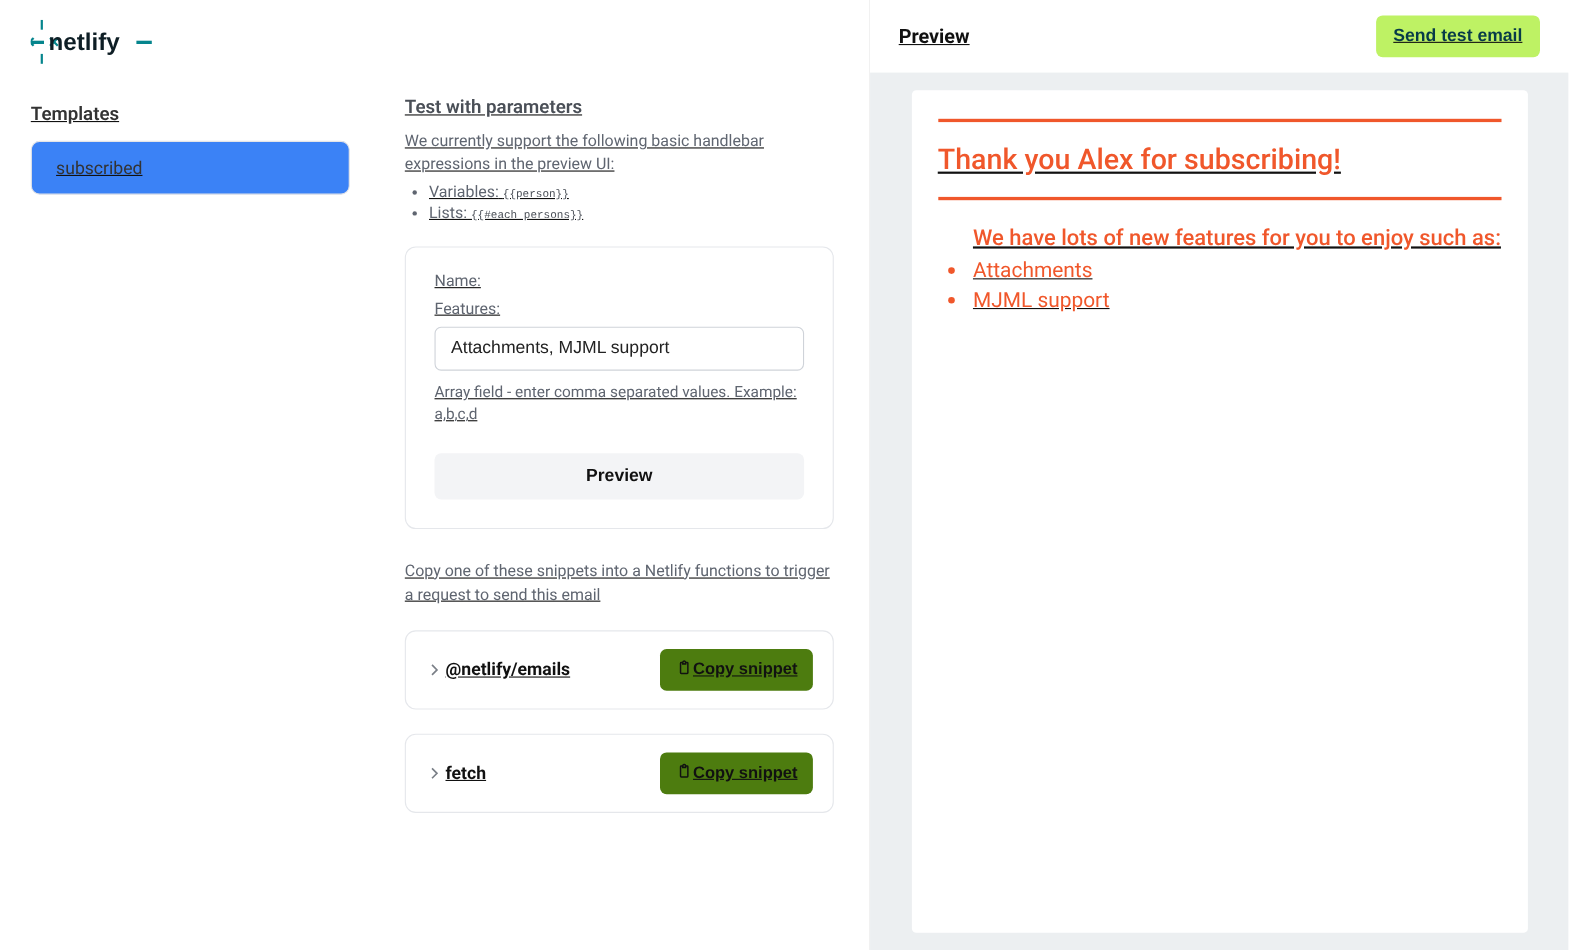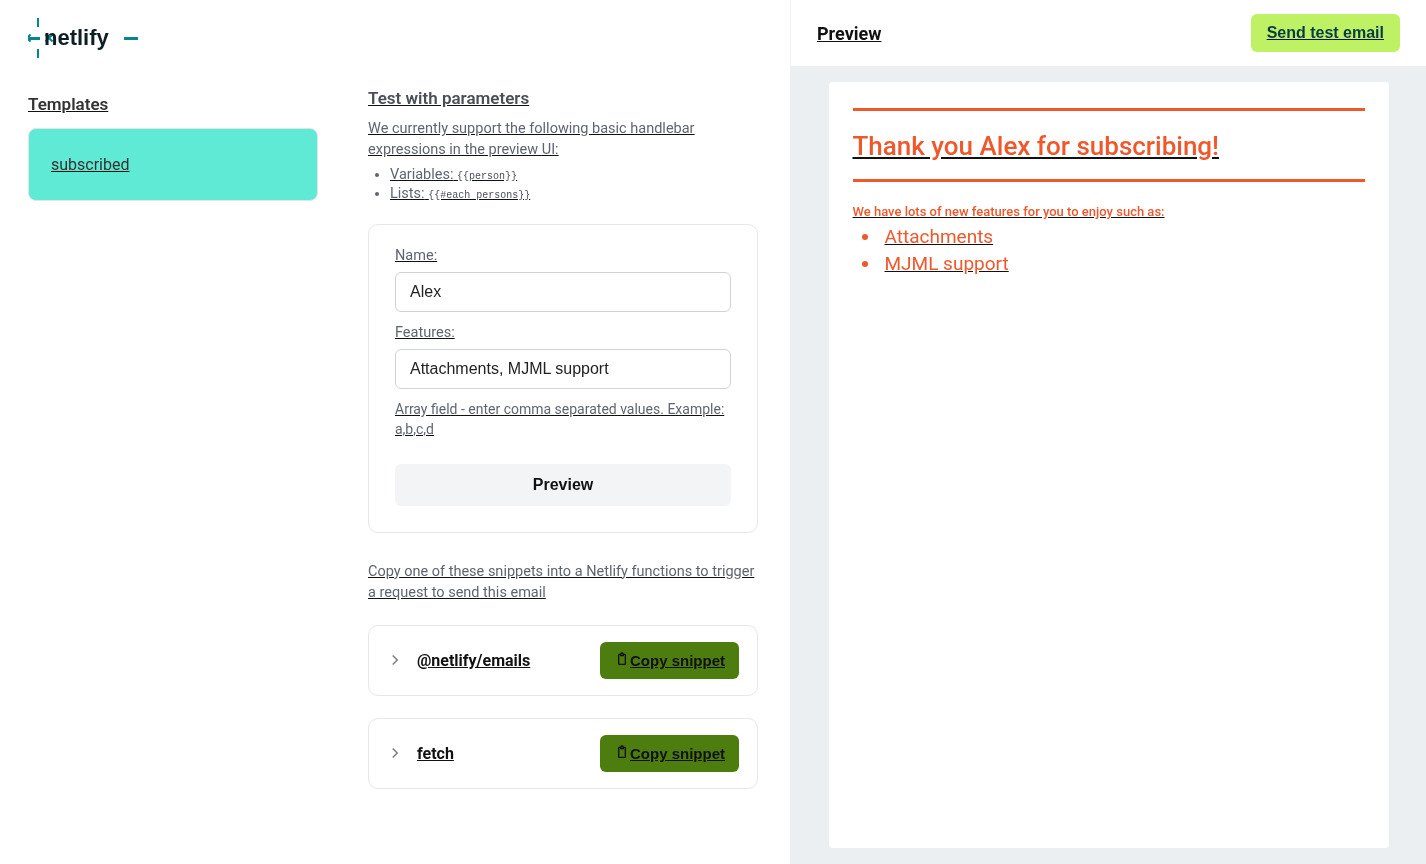--- a/index.html
+++ b/index.html
@@ -39,10 +39,10 @@
   .template-item {
     border: 1px solid #e4e4e7;
     border-radius: 8px;
-    padding: 26px 22px;
+    padding: 14px 22px;
     font-size: 16px;
     color: #333;
-    background: #5eead4;
+    background: #3b82f6;
     width: 290px;
   }
   .main {

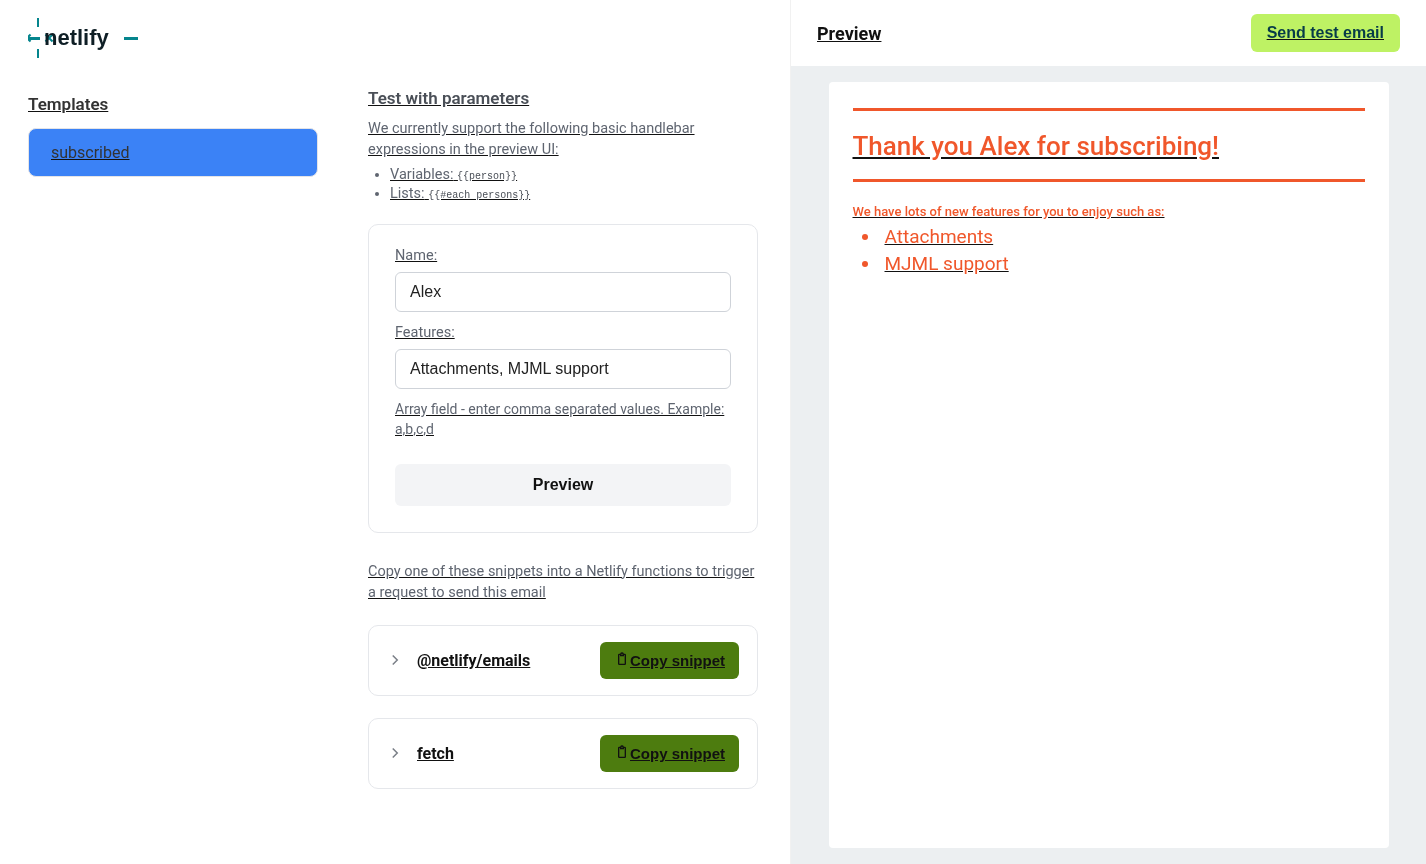--- a/index.html
+++ b/index.html
@@ -208,9 +208,10 @@
   }
   .email-h2 {
     color: #f0572b;
-    font-size: 13px;
+    font-size: 20px;
     font-weight: 500;
     margin: 22px 0 6px;
+    text-align: right;
   }
   ul.feat {
     list-style: disc;

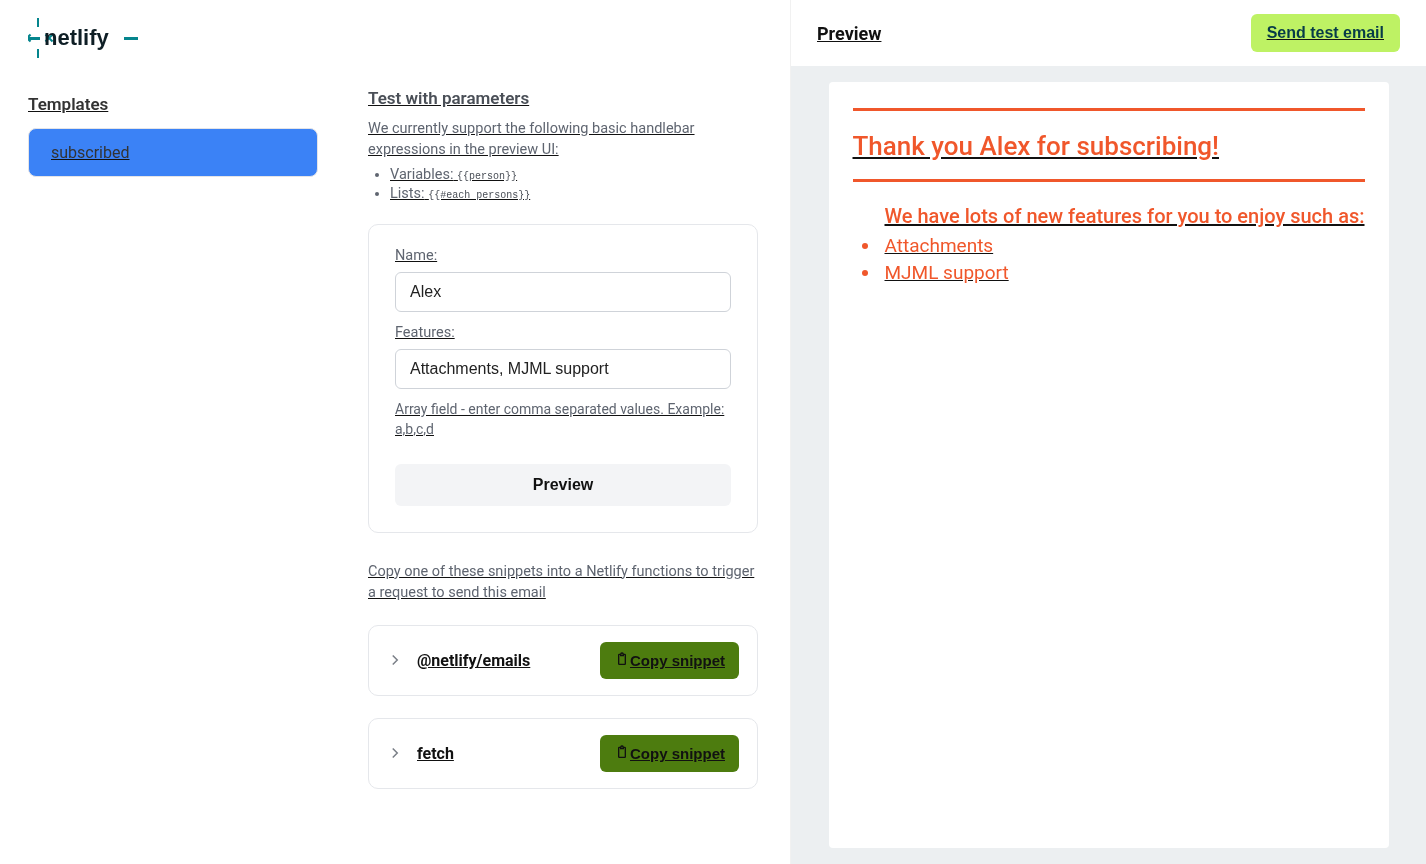--- a/index.html
+++ b/index.html
@@ -265,7 +265,6 @@
 
       <div class="panel">
         <div class="field-label">Name:</div>
-        <input class="input" type="text" value="Alex" style="">
         <div class="field-label">Features:</div>
         <input class="input" type="text" value="Attachments, MJML support" style="">
         <div class="help">Array field - enter comma separated values. Example: a,b,c,d</div>

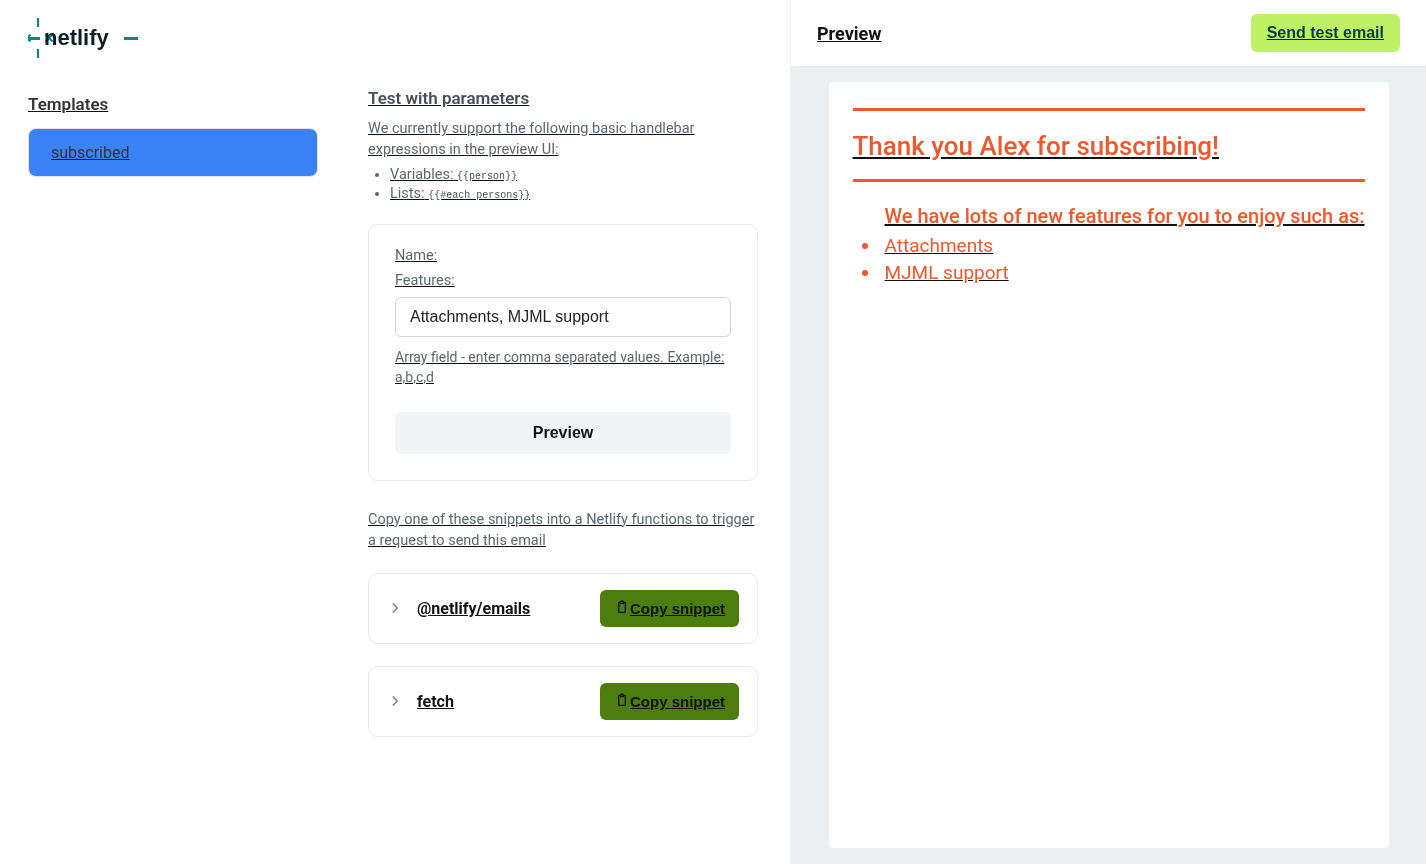--- a/index.html
+++ b/index.html
@@ -126,7 +126,7 @@
   .snippet-left {
     display: flex;
     align-items: center;
-    gap: 14px;
+    gap: 2px;
   }
   .chev {
     width: 16px; height: 16px;

